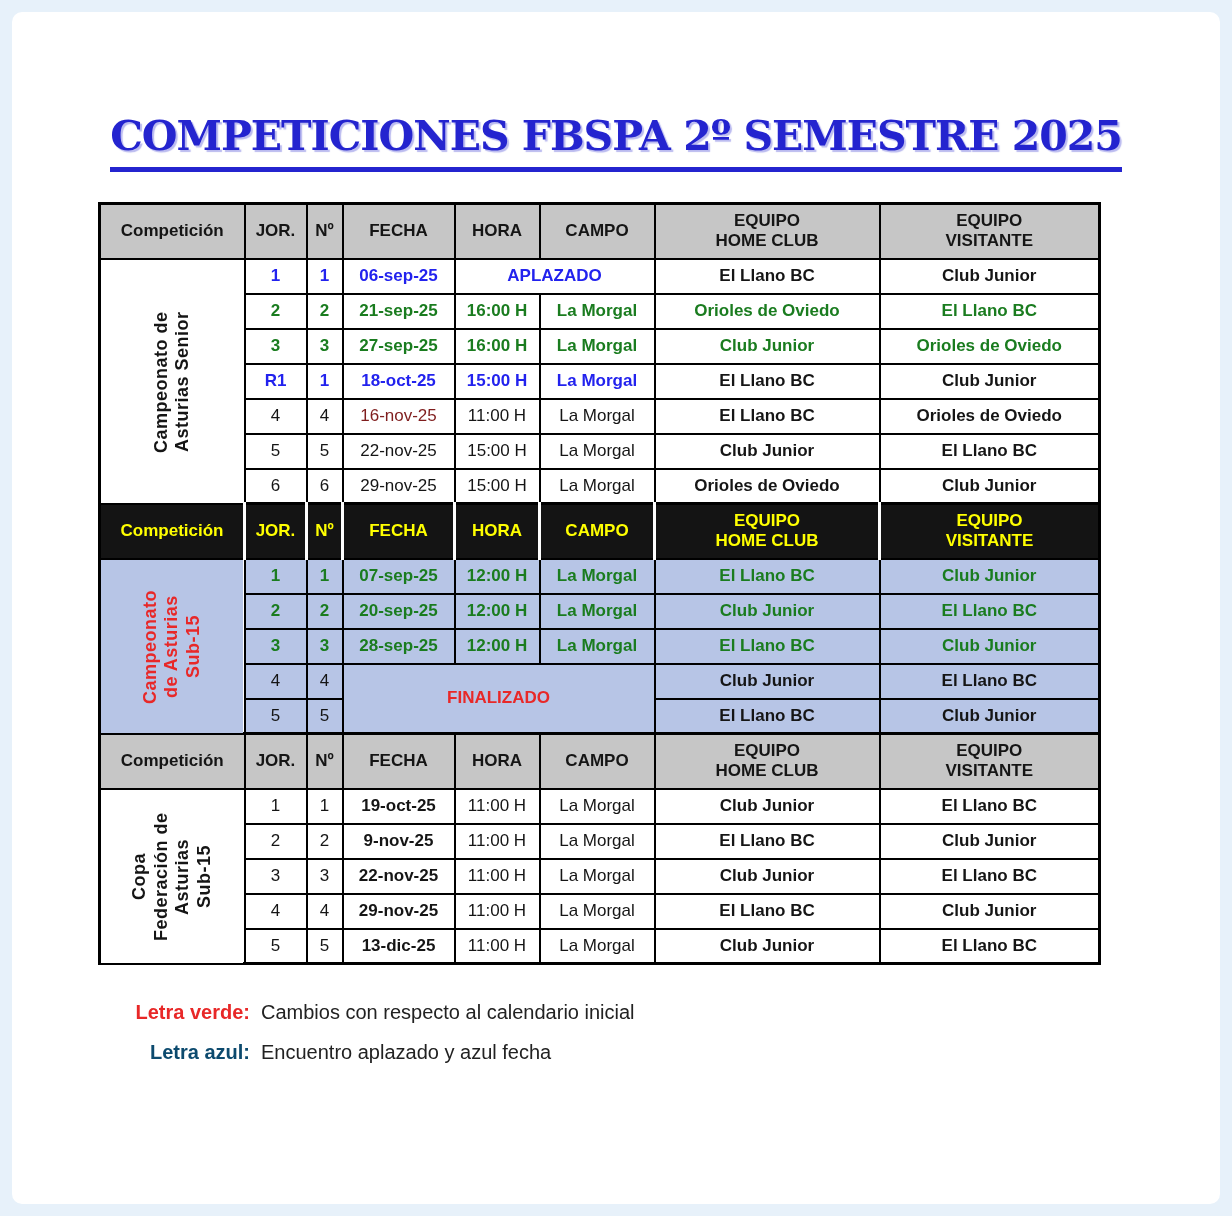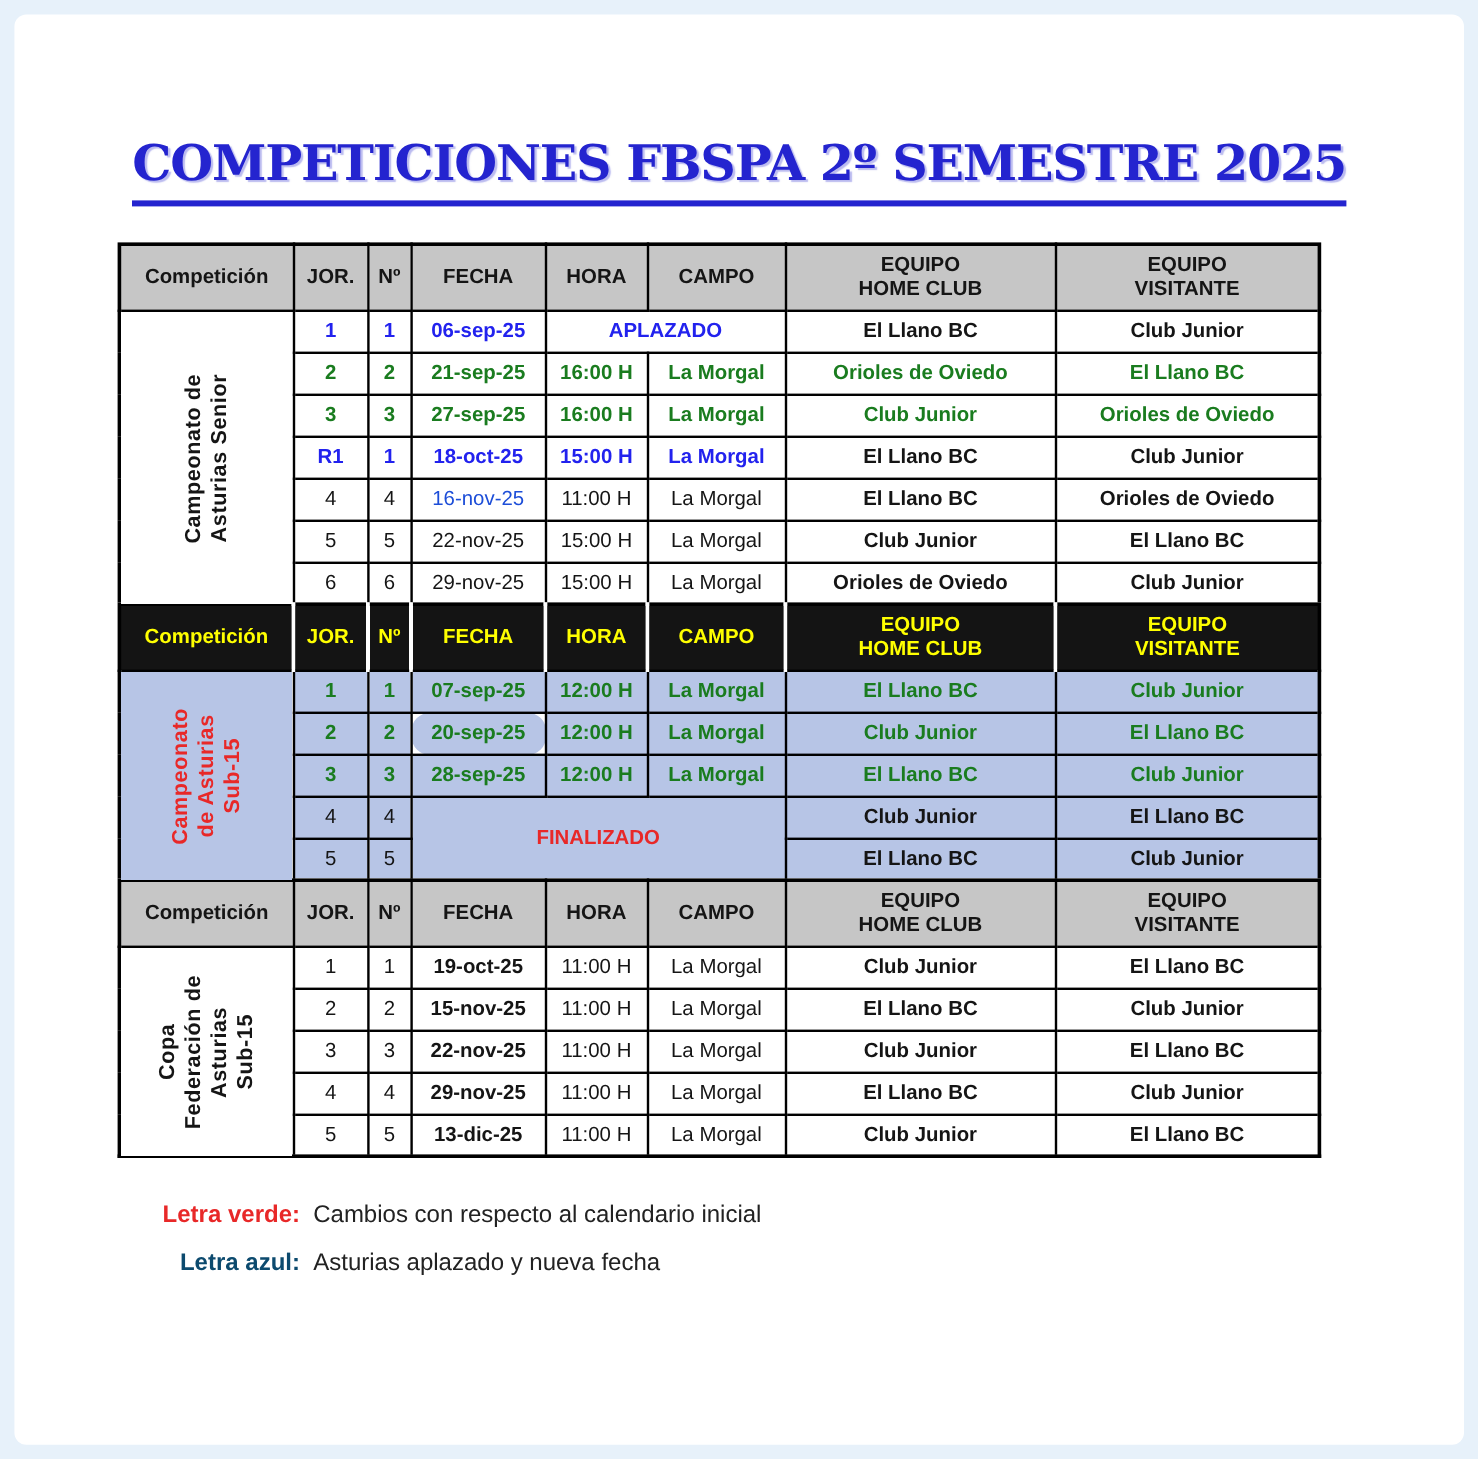--- a/index.html
+++ b/index.html
@@ -178,7 +178,7 @@
         <tr class="row">
           <td style="color: rgb(21, 21, 21);">4</td>
           <td style="color: rgb(21, 21, 21);">4</td>
-          <td style="color: #1d4ed8;">16-nov-25</td>
+          <td style="color: #7f1d1d;">16-nov-25</td>
           <td style="color: rgb(21, 21, 21);">11:00 H</td>
           <td style="color: rgb(21, 21, 21);">La Morgal</td>
           <td class="b" style="color: rgb(21, 21, 21);">El Llano BC</td>

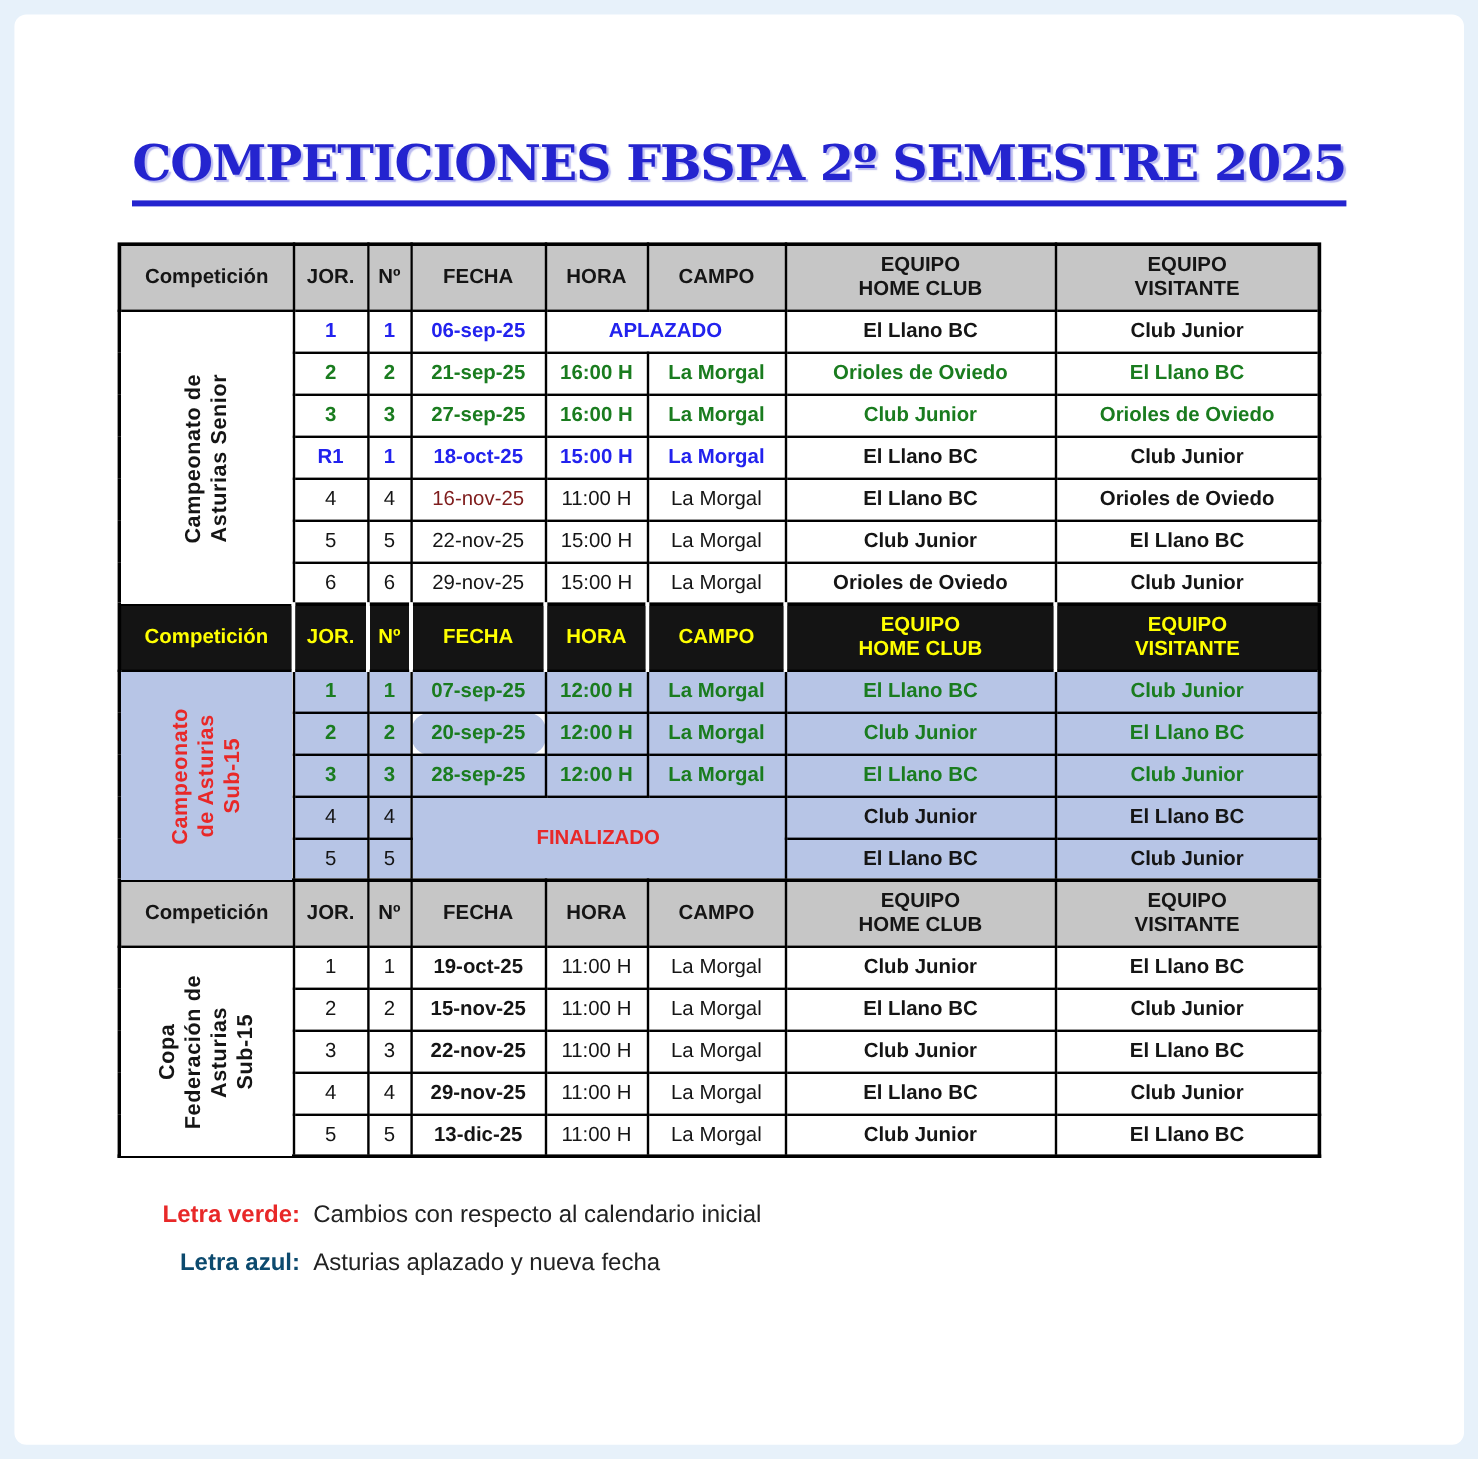--- a/index.html
+++ b/index.html
@@ -231,7 +231,7 @@
         <tr class="row">
           <td class="b" style="color: rgb(26, 124, 31);">2</td>
           <td class="b" style="color: rgb(26, 124, 31);">2</td>
-          <td class="b" style="color: rgb(26, 124, 31); border-radius: 15px;">20-sep-25</td>
+          <td class="b" style="color: rgb(26, 124, 31);">20-sep-25</td>
           <td class="b" style="color: rgb(26, 124, 31);">12:00 H</td>
           <td class="b" style="color: rgb(26, 124, 31);">La Morgal</td>
           <td class="b" style="color: rgb(26, 124, 31);">Club Junior</td>

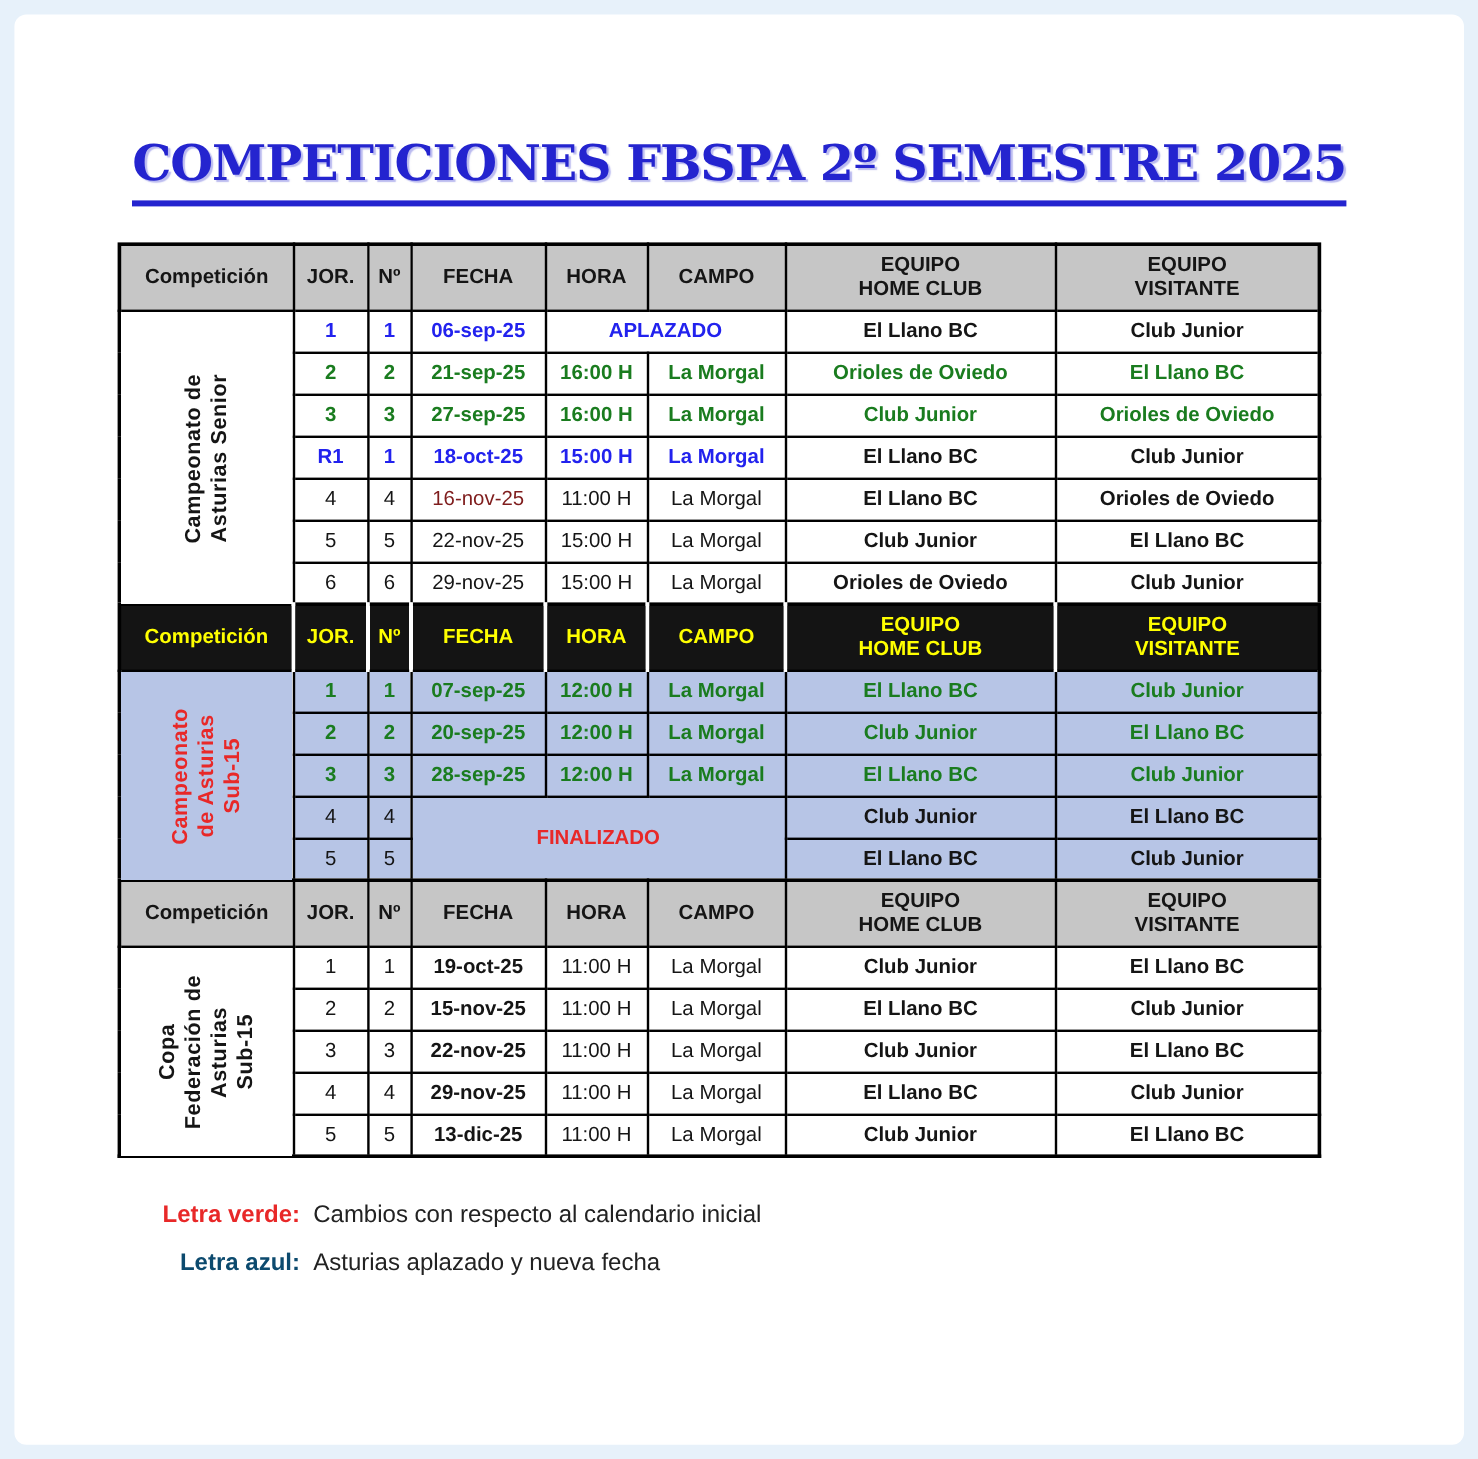--- a/index.html
+++ b/index.html
@@ -289,7 +289,7 @@
         <tr class="row">
           <td style="color: rgb(21, 21, 21);">2</td>
           <td style="color: rgb(21, 21, 21);">2</td>
-          <td class="b" style="color: rgb(21, 21, 21);">15-nov-25</td>
+          <td class="b" style="color: rgb(21, 21, 21);">9-nov-25</td>
           <td style="color: rgb(21, 21, 21);">11:00 H</td>
           <td style="color: rgb(21, 21, 21);">La Morgal</td>
           <td class="b" style="color: rgb(21, 21, 21);">El Llano BC</td>

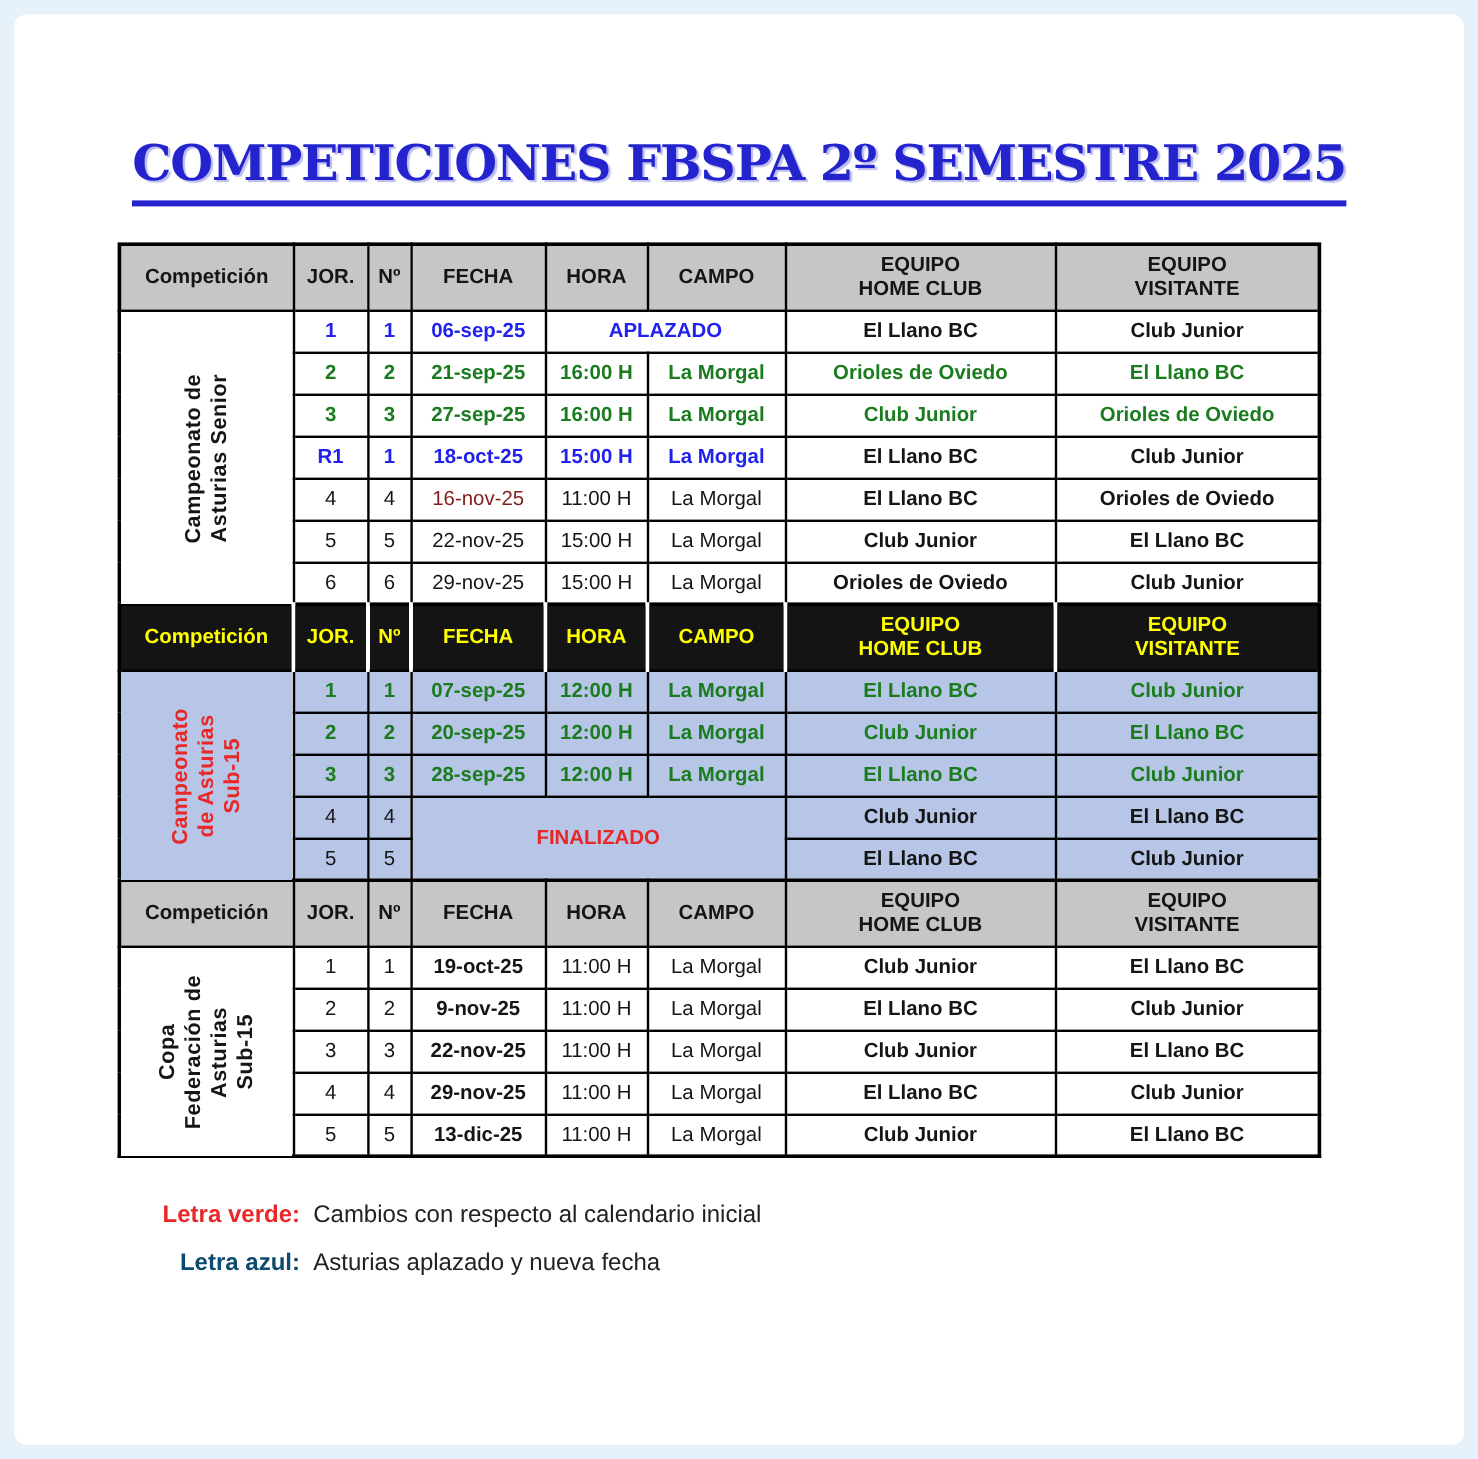--- a/index.html
+++ b/index.html
@@ -332,7 +332,7 @@
       </div>
       <div class="legend-row">
         <span class="legend-label" style="color: #0c4a6e;">Letra azul:</span>
-        <span class="legend-text">Asturias aplazado y nueva fecha</span>
+        <span class="legend-text">Encuentro aplazado y azul fecha</span>
       </div>
     </div>
 

